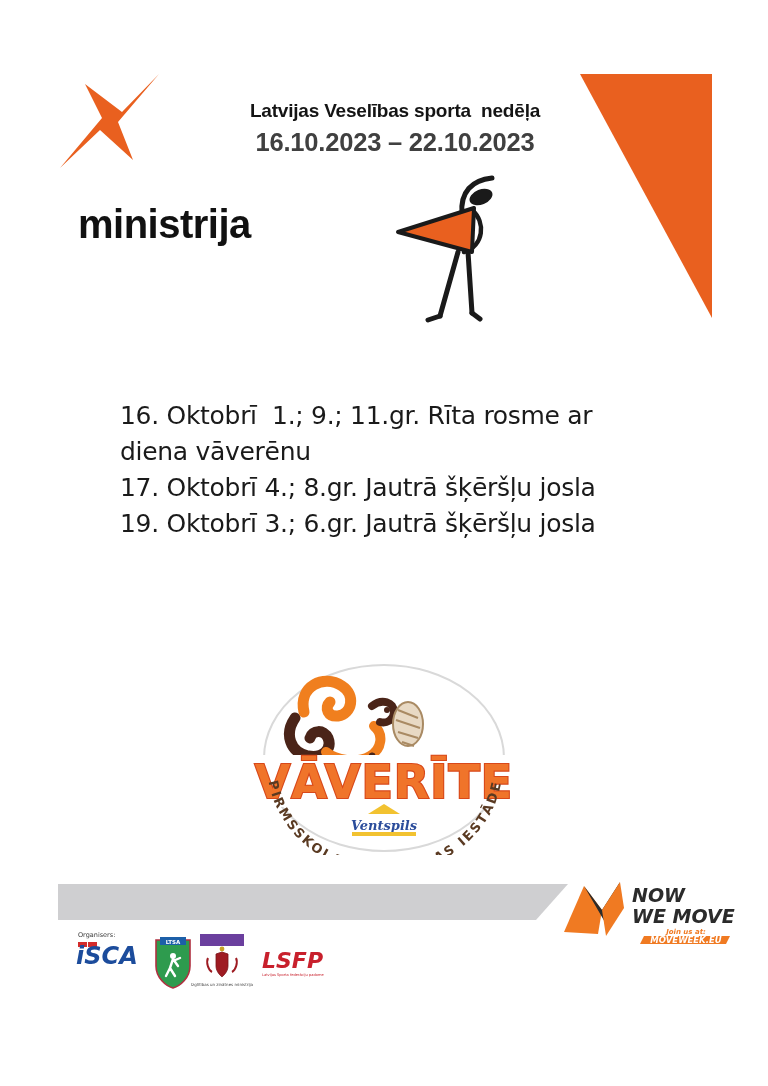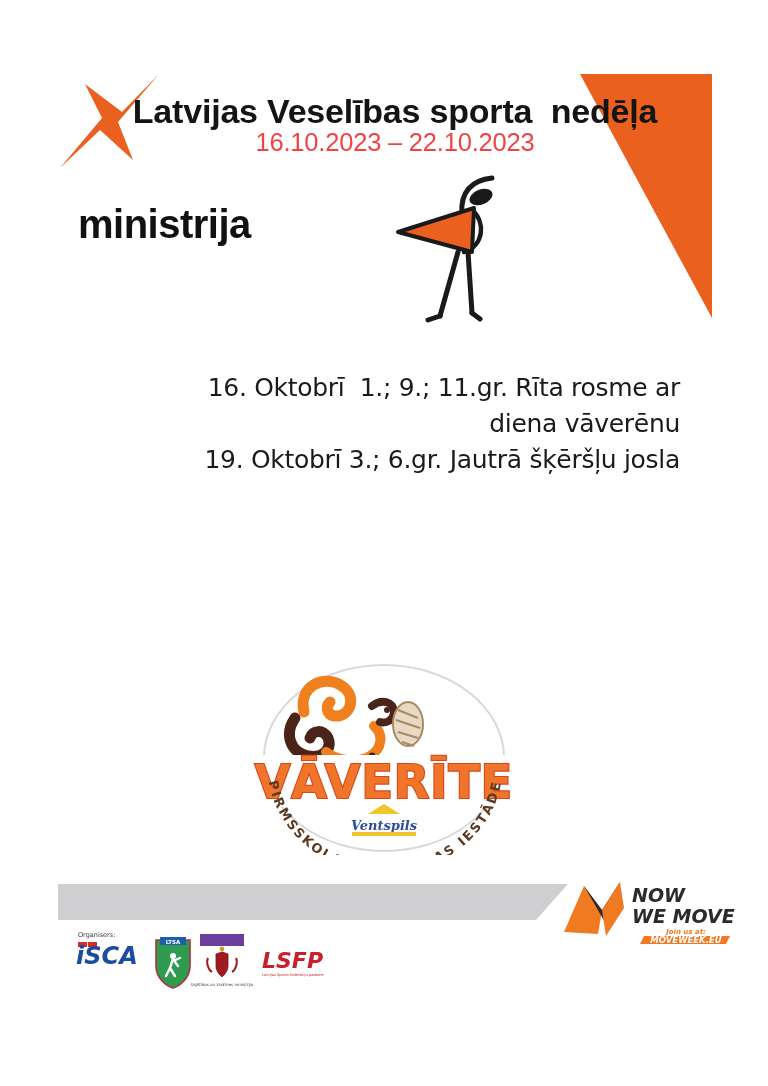--- a/index.html
+++ b/index.html
@@ -46,7 +46,7 @@
     box-sizing: border-box;
   }
   .title-line1 {
-    font-size: 34px;
+    font-size: 19px;
     font-weight: bold;
     color: #141414;
     letter-spacing: -0.2px;

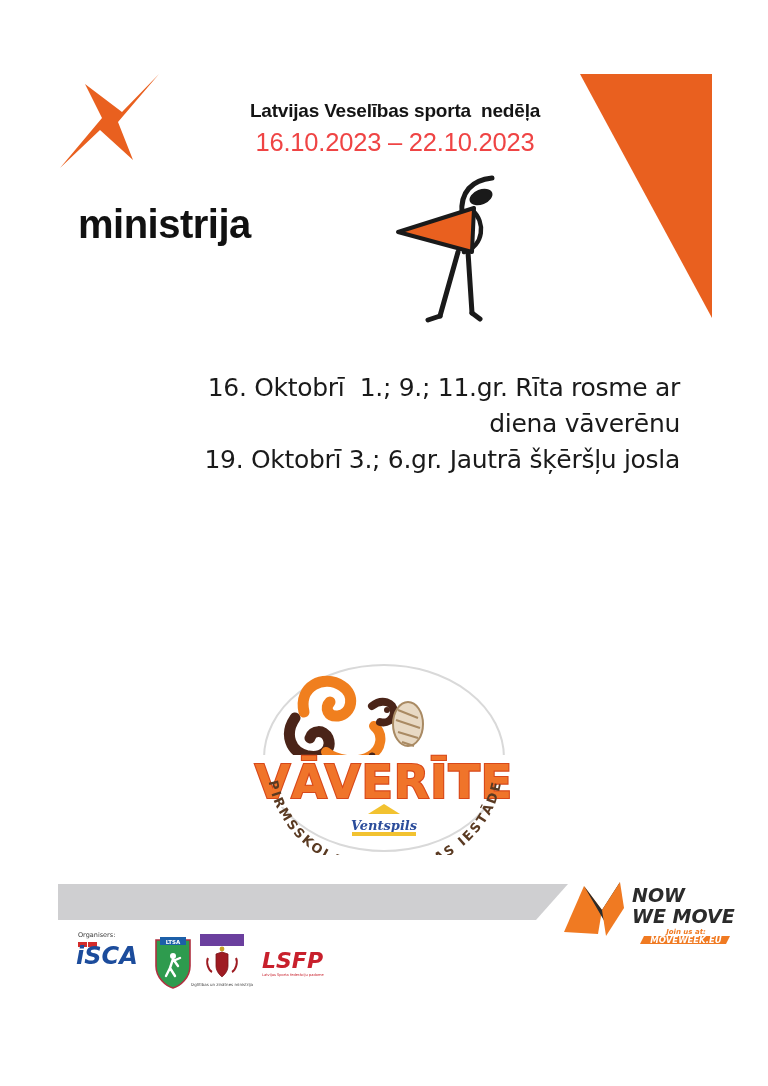--- a/index.html
+++ b/index.html
@@ -55,8 +55,8 @@
   }
   .title-line2 {
     font-size: 25.5px;
-    font-weight: normal;
-    color: #ef4444;
+    font-weight: bold;
+    color: #404040;
     letter-spacing: -0.2px;
     line-height: 32px;
     white-space: pre;

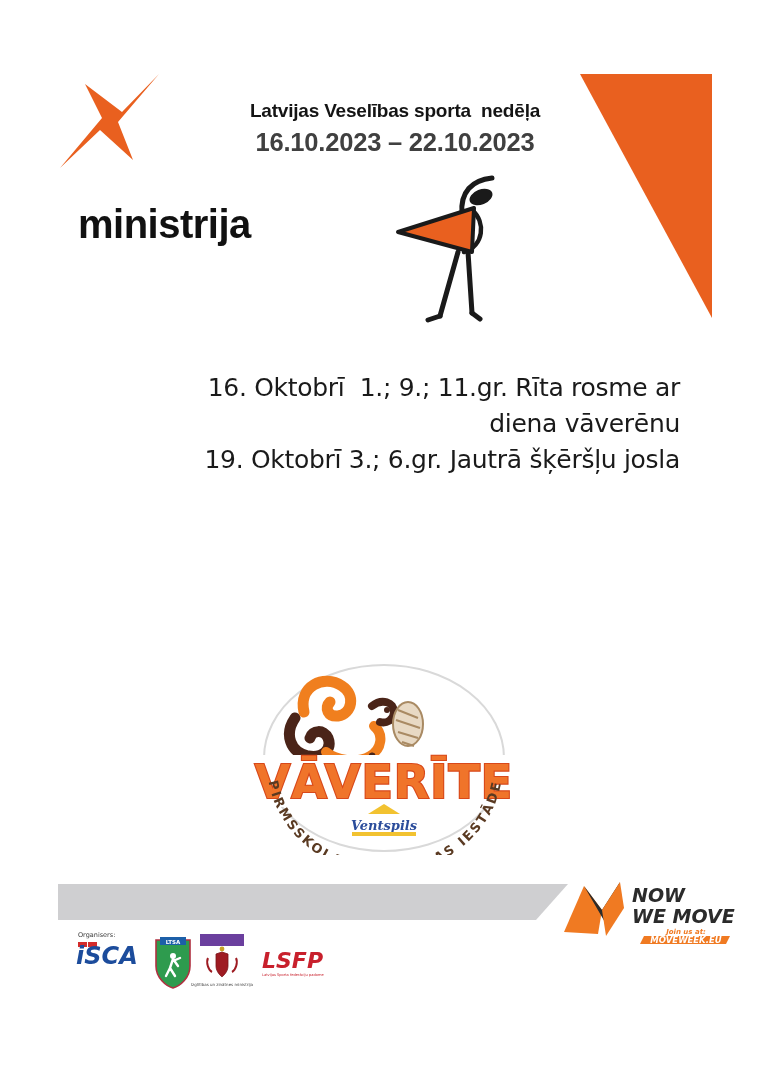--- a/index.html
+++ b/index.html
@@ -87,9 +87,8 @@
   .programme {
     position: absolute;
     left: 120px;
-    top: 370px;
+    top: 398px;
     width: 560px;
-    text-align: right;
   }
   .programme .line {
     font-size: 25px;

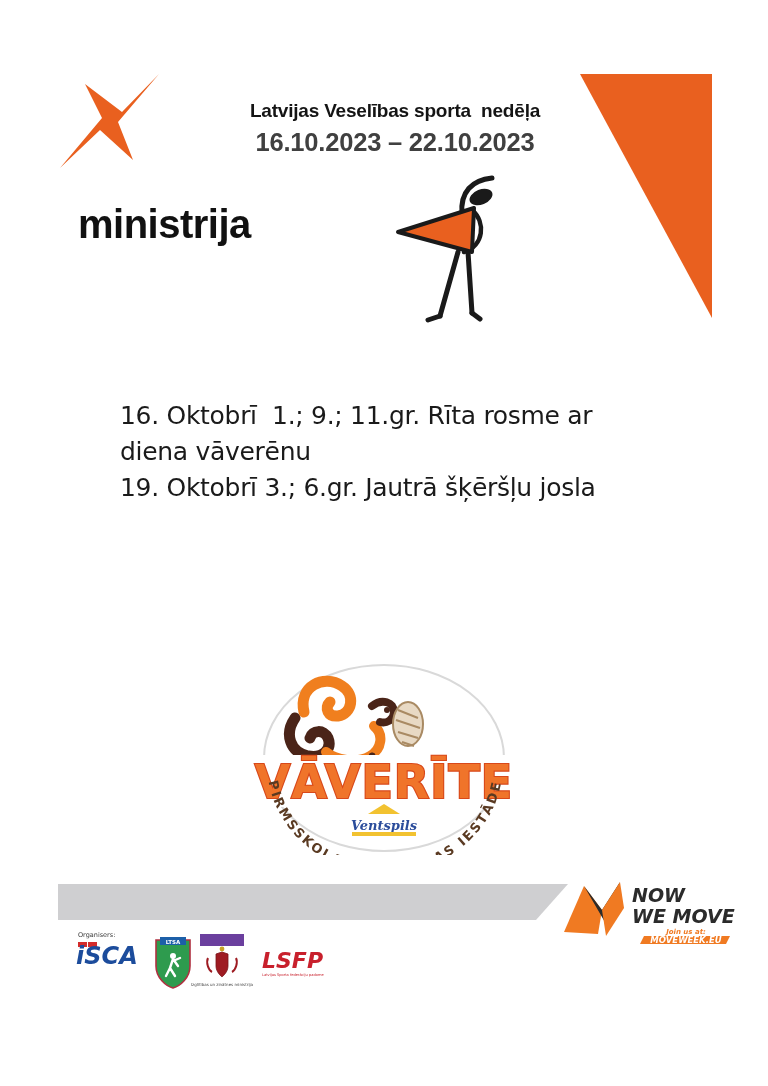--- a/index.html
+++ b/index.html
@@ -179,6 +179,7 @@
   <div class="programme">
     <div class="line">16. Oktobrī  1.; 9.; 11.gr. Rīta rosme ar</div>
     <div class="line">diena vāverēnu</div>
+    <div class="line">17. Oktobrī 4.; 8.gr. Jautrā šķēršļu josla</div>
     <div class="line">19. Oktobrī 3.; 6.gr. Jautrā šķēršļu josla</div>
   </div>
 

